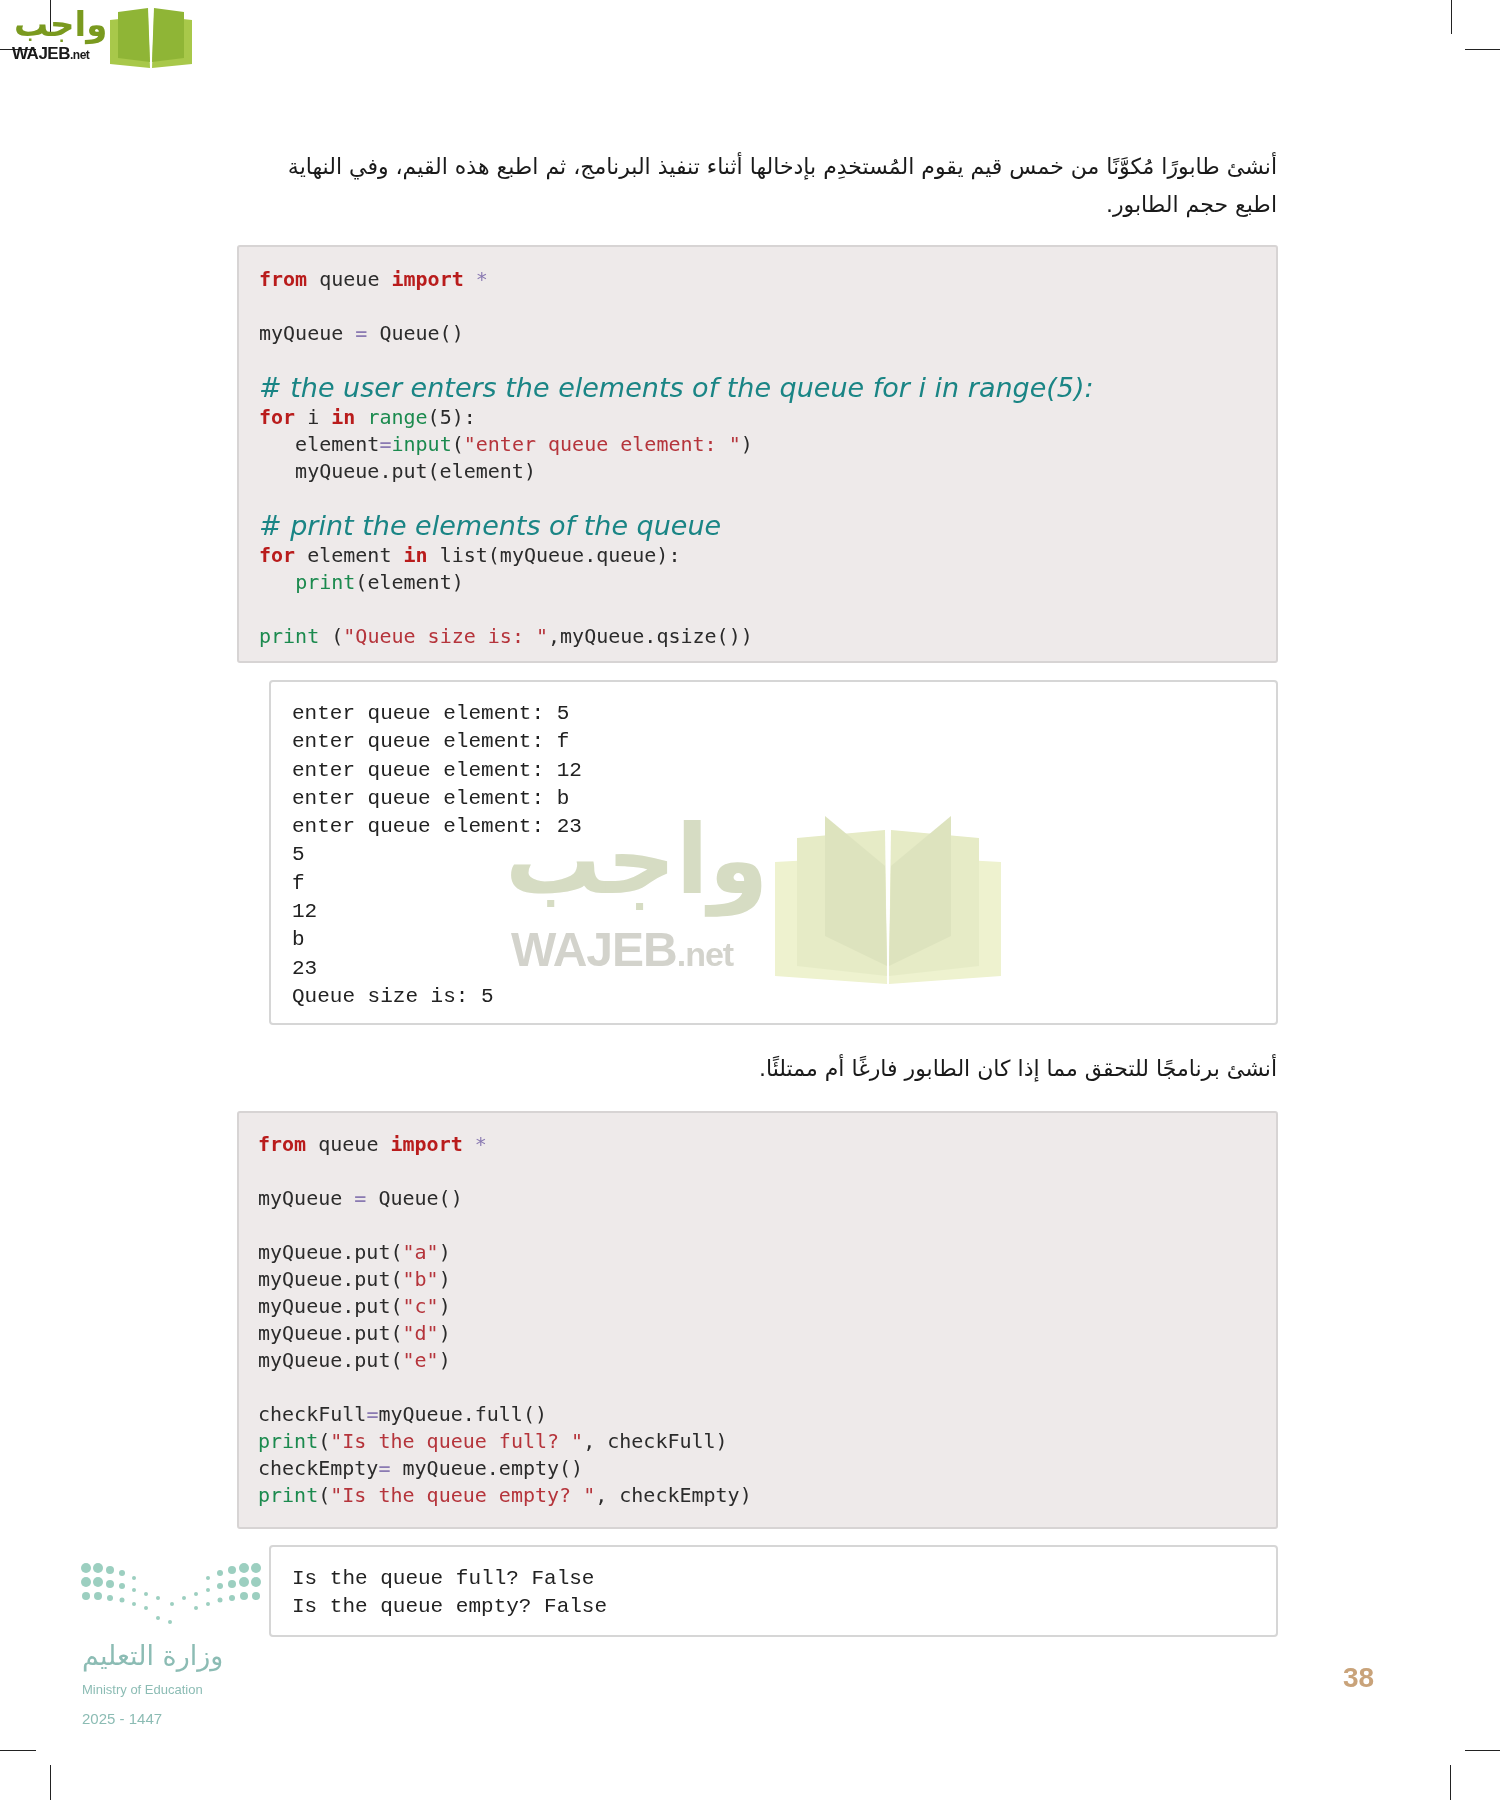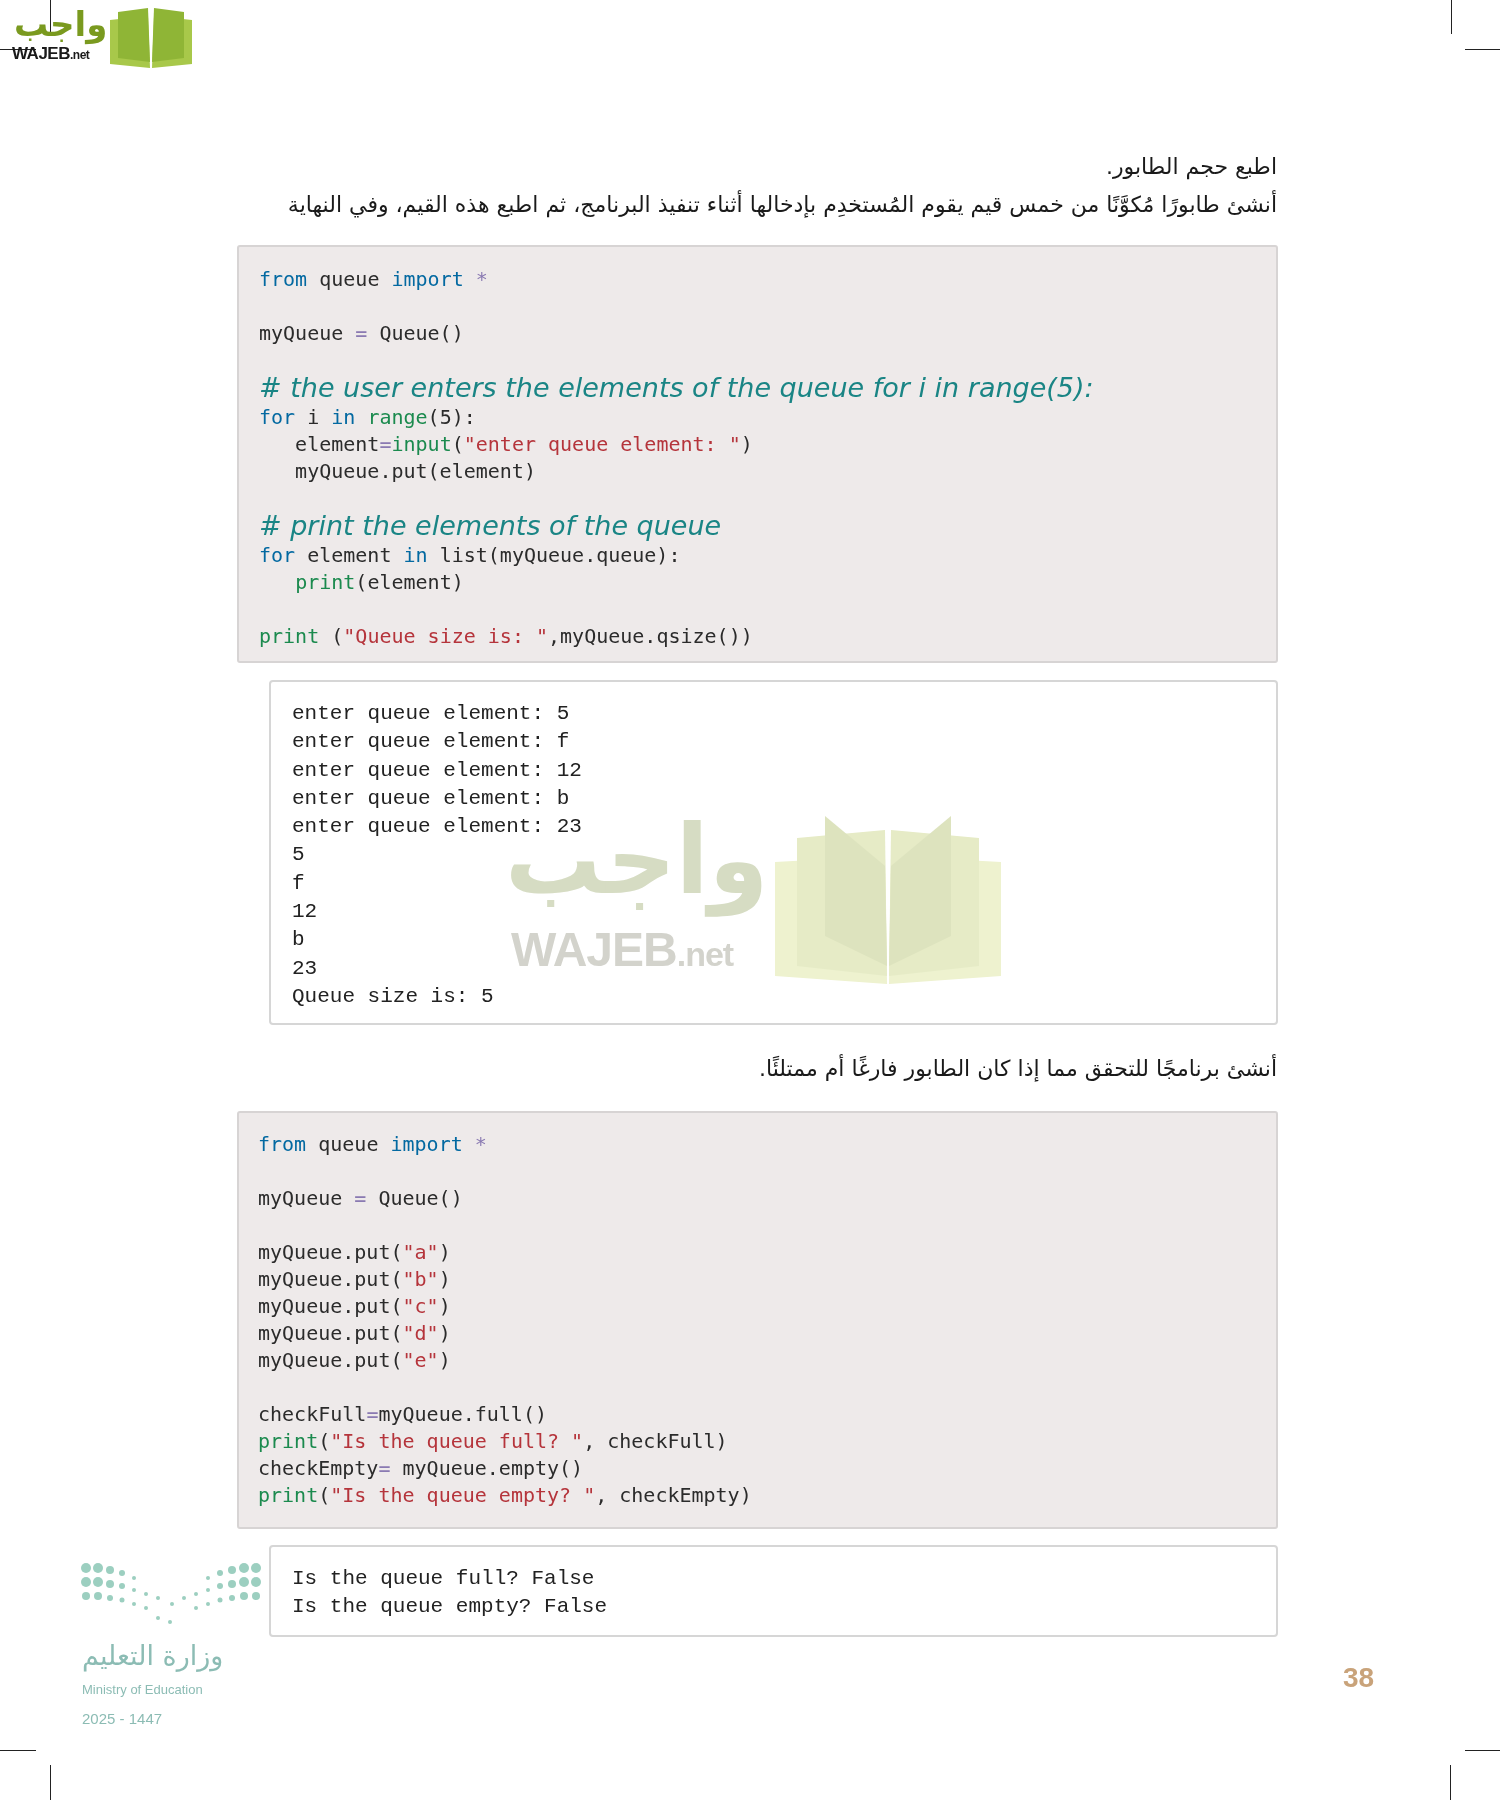--- a/index.html
+++ b/index.html
@@ -83,8 +83,8 @@
 </div>
 
 <div class="ar-text" style="right:223px; top:148px; width:1060px;">
+  <div>أنشئ طابورًا مُكوَّنًا من خمس قيم يقوم المُستخدِم بإدخالها أثناء تنفيذ البرنامج، ثم اطبع هذه القيم، وفي النهاية</div>
   <div>اطبع حجم الطابور.</div>
-  <div>أنشئ طابورًا مُكوَّنًا من خمس قيم يقوم المُستخدِم بإدخالها أثناء تنفيذ البرنامج، ثم اطبع هذه القيم، وفي النهاية</div>
 </div>
 
 <div class="code-box" style="left:237px; top:245px; width:1041px; height:418px;"></div>

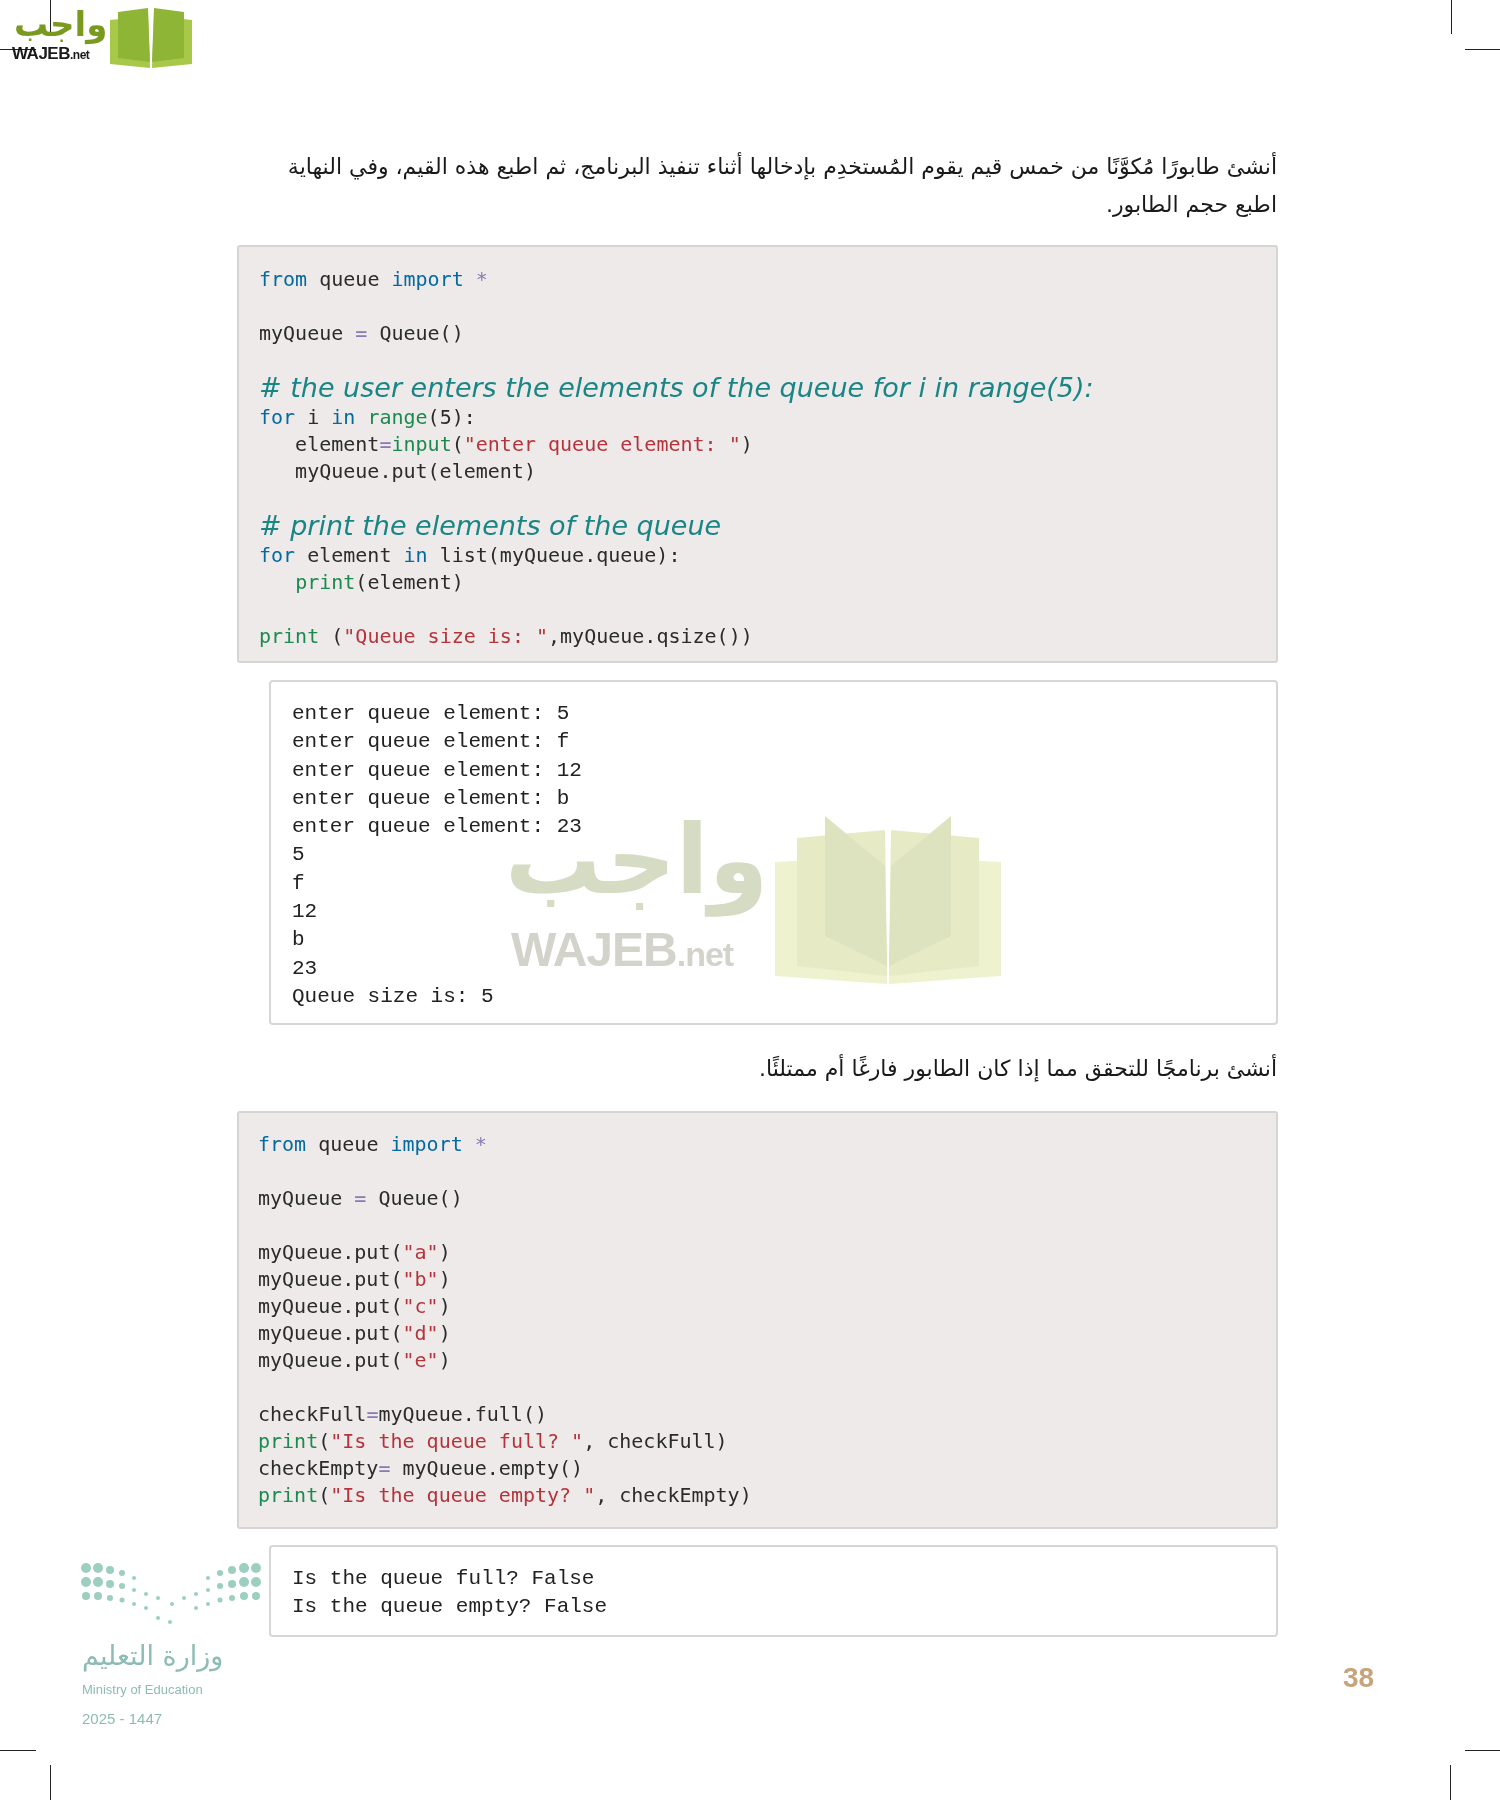--- a/index.html
+++ b/index.html
@@ -40,7 +40,7 @@
     position:absolute; margin:0; white-space:pre;
     font-family:"Liberation Mono", monospace; font-size:21px; line-height:28.3px; color:#222;
   }
-  .kw { color:#0369a1; font-weight:normal; }
+  .kw { color:#b91c1c; font-weight:bold; }
   .bi { color:#1b8a4e; }
   .str { color:#b5343b; }
   .op { color:#8a7ab2; }

